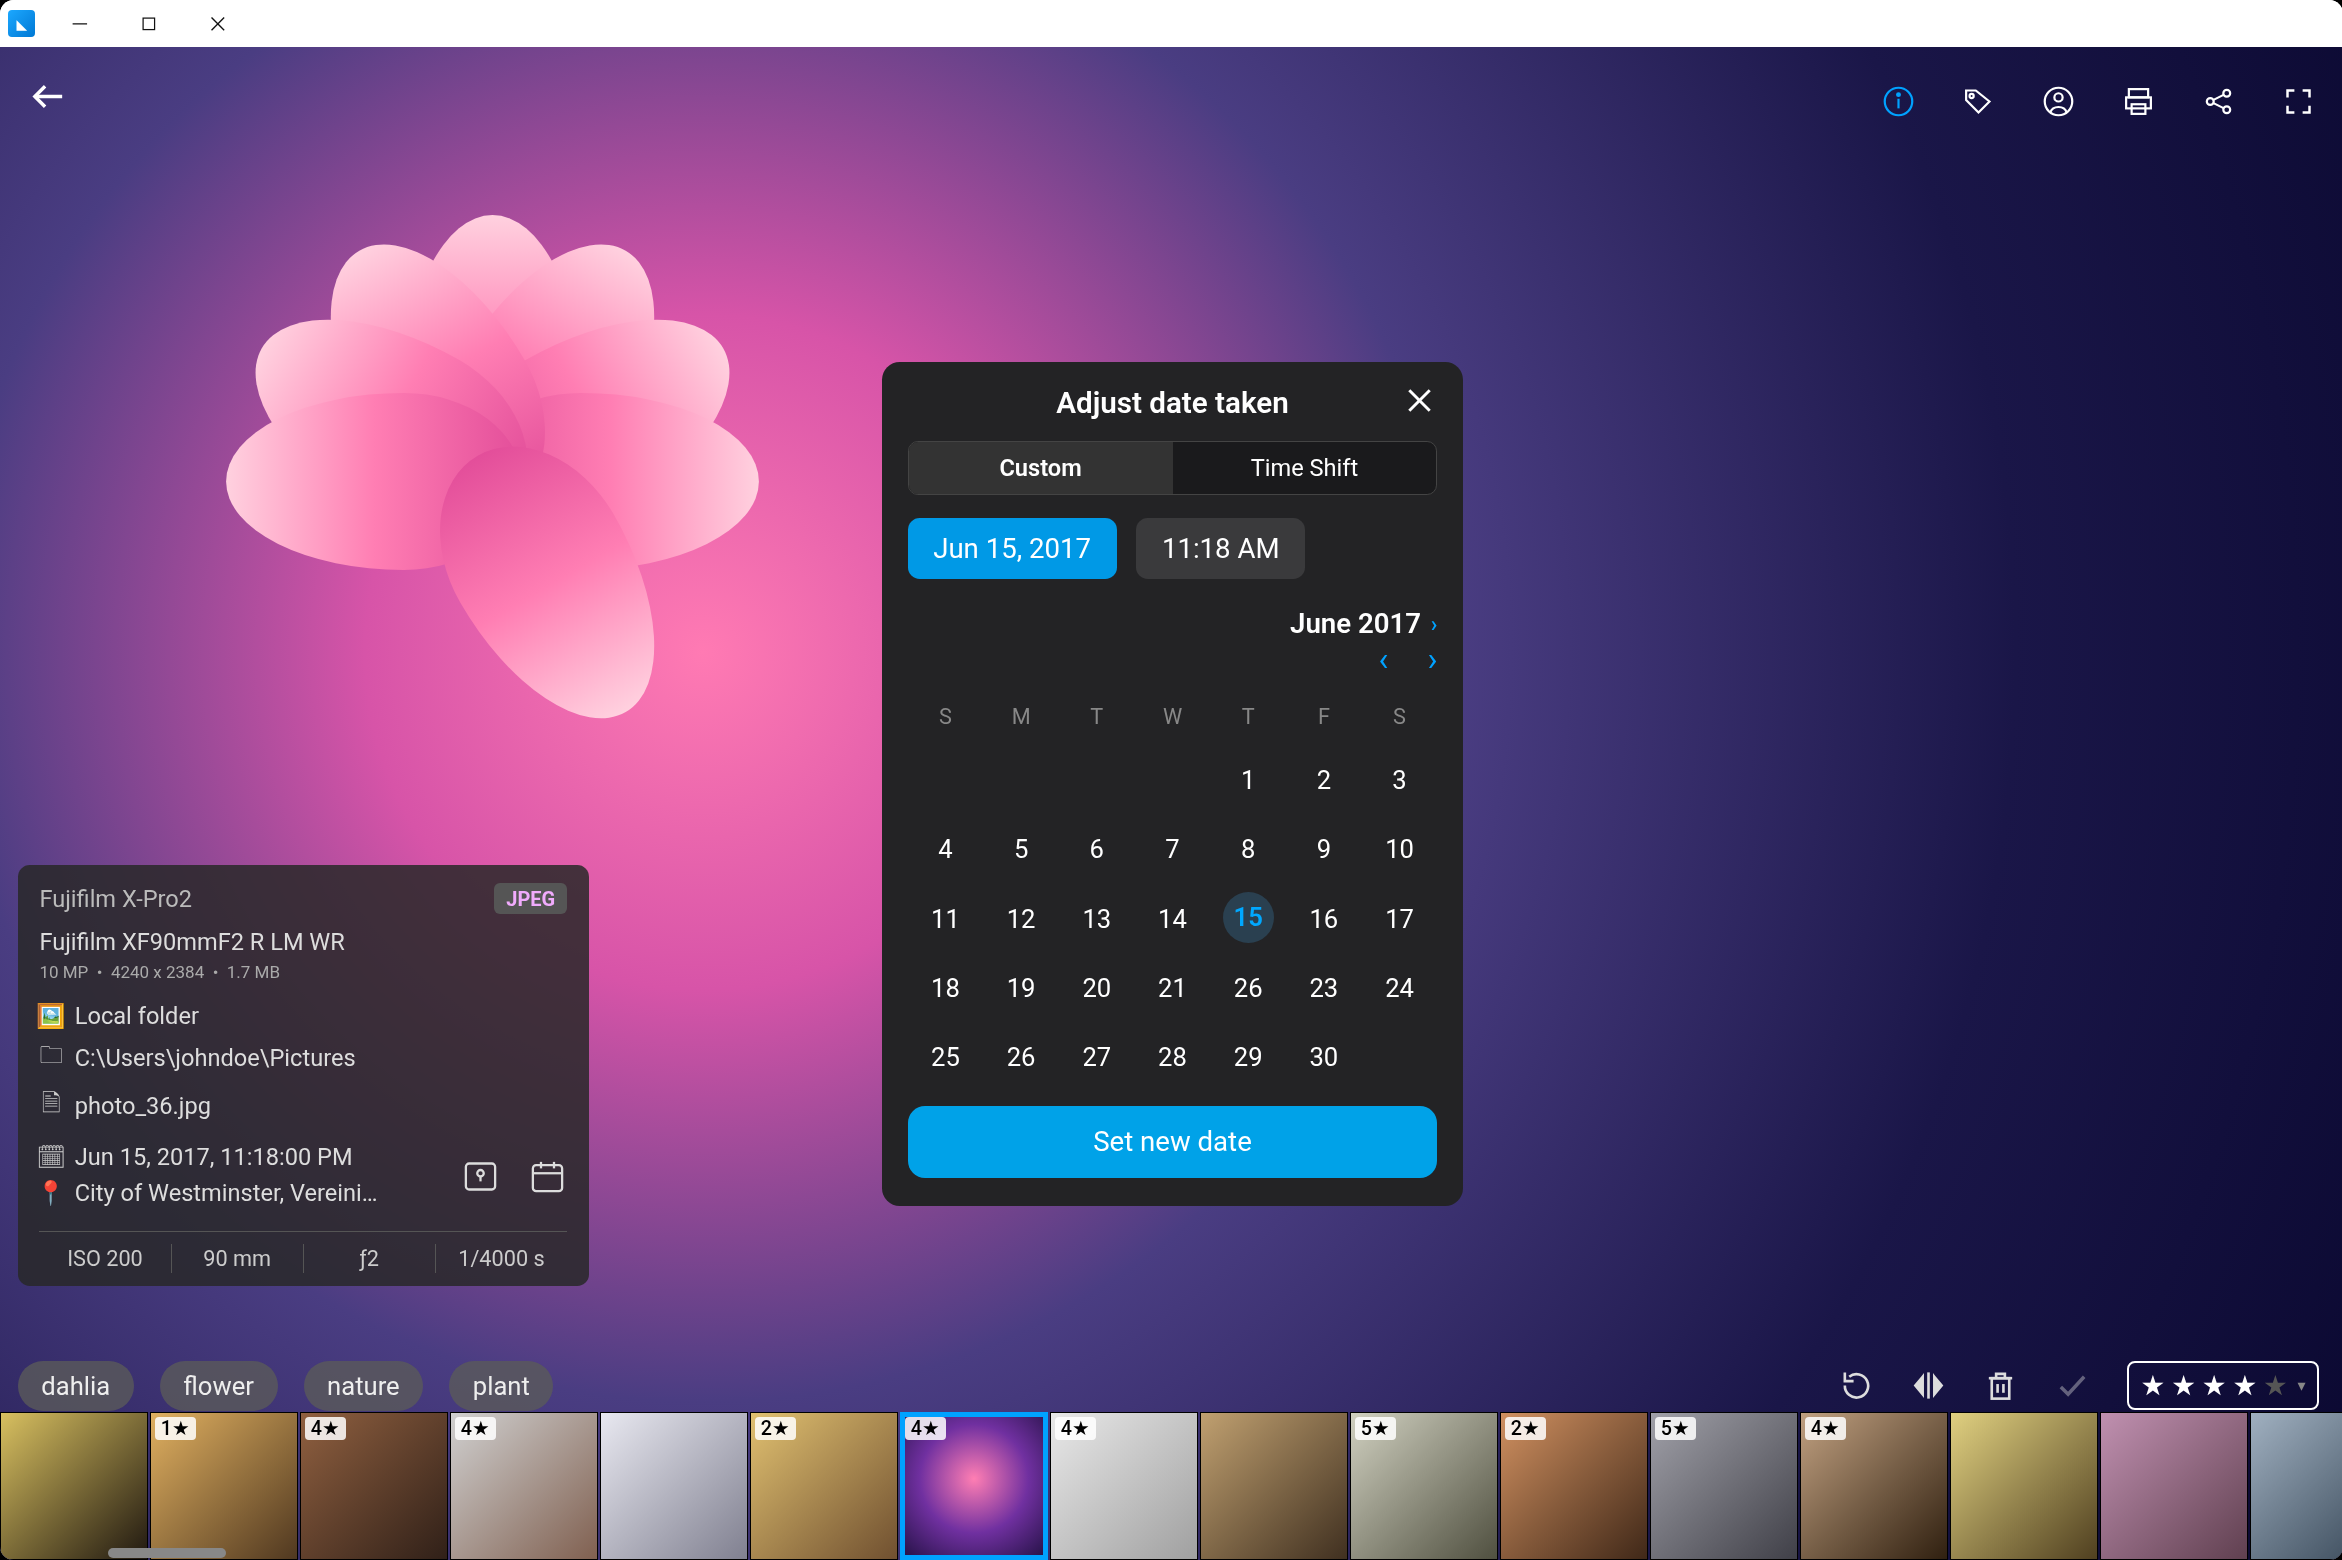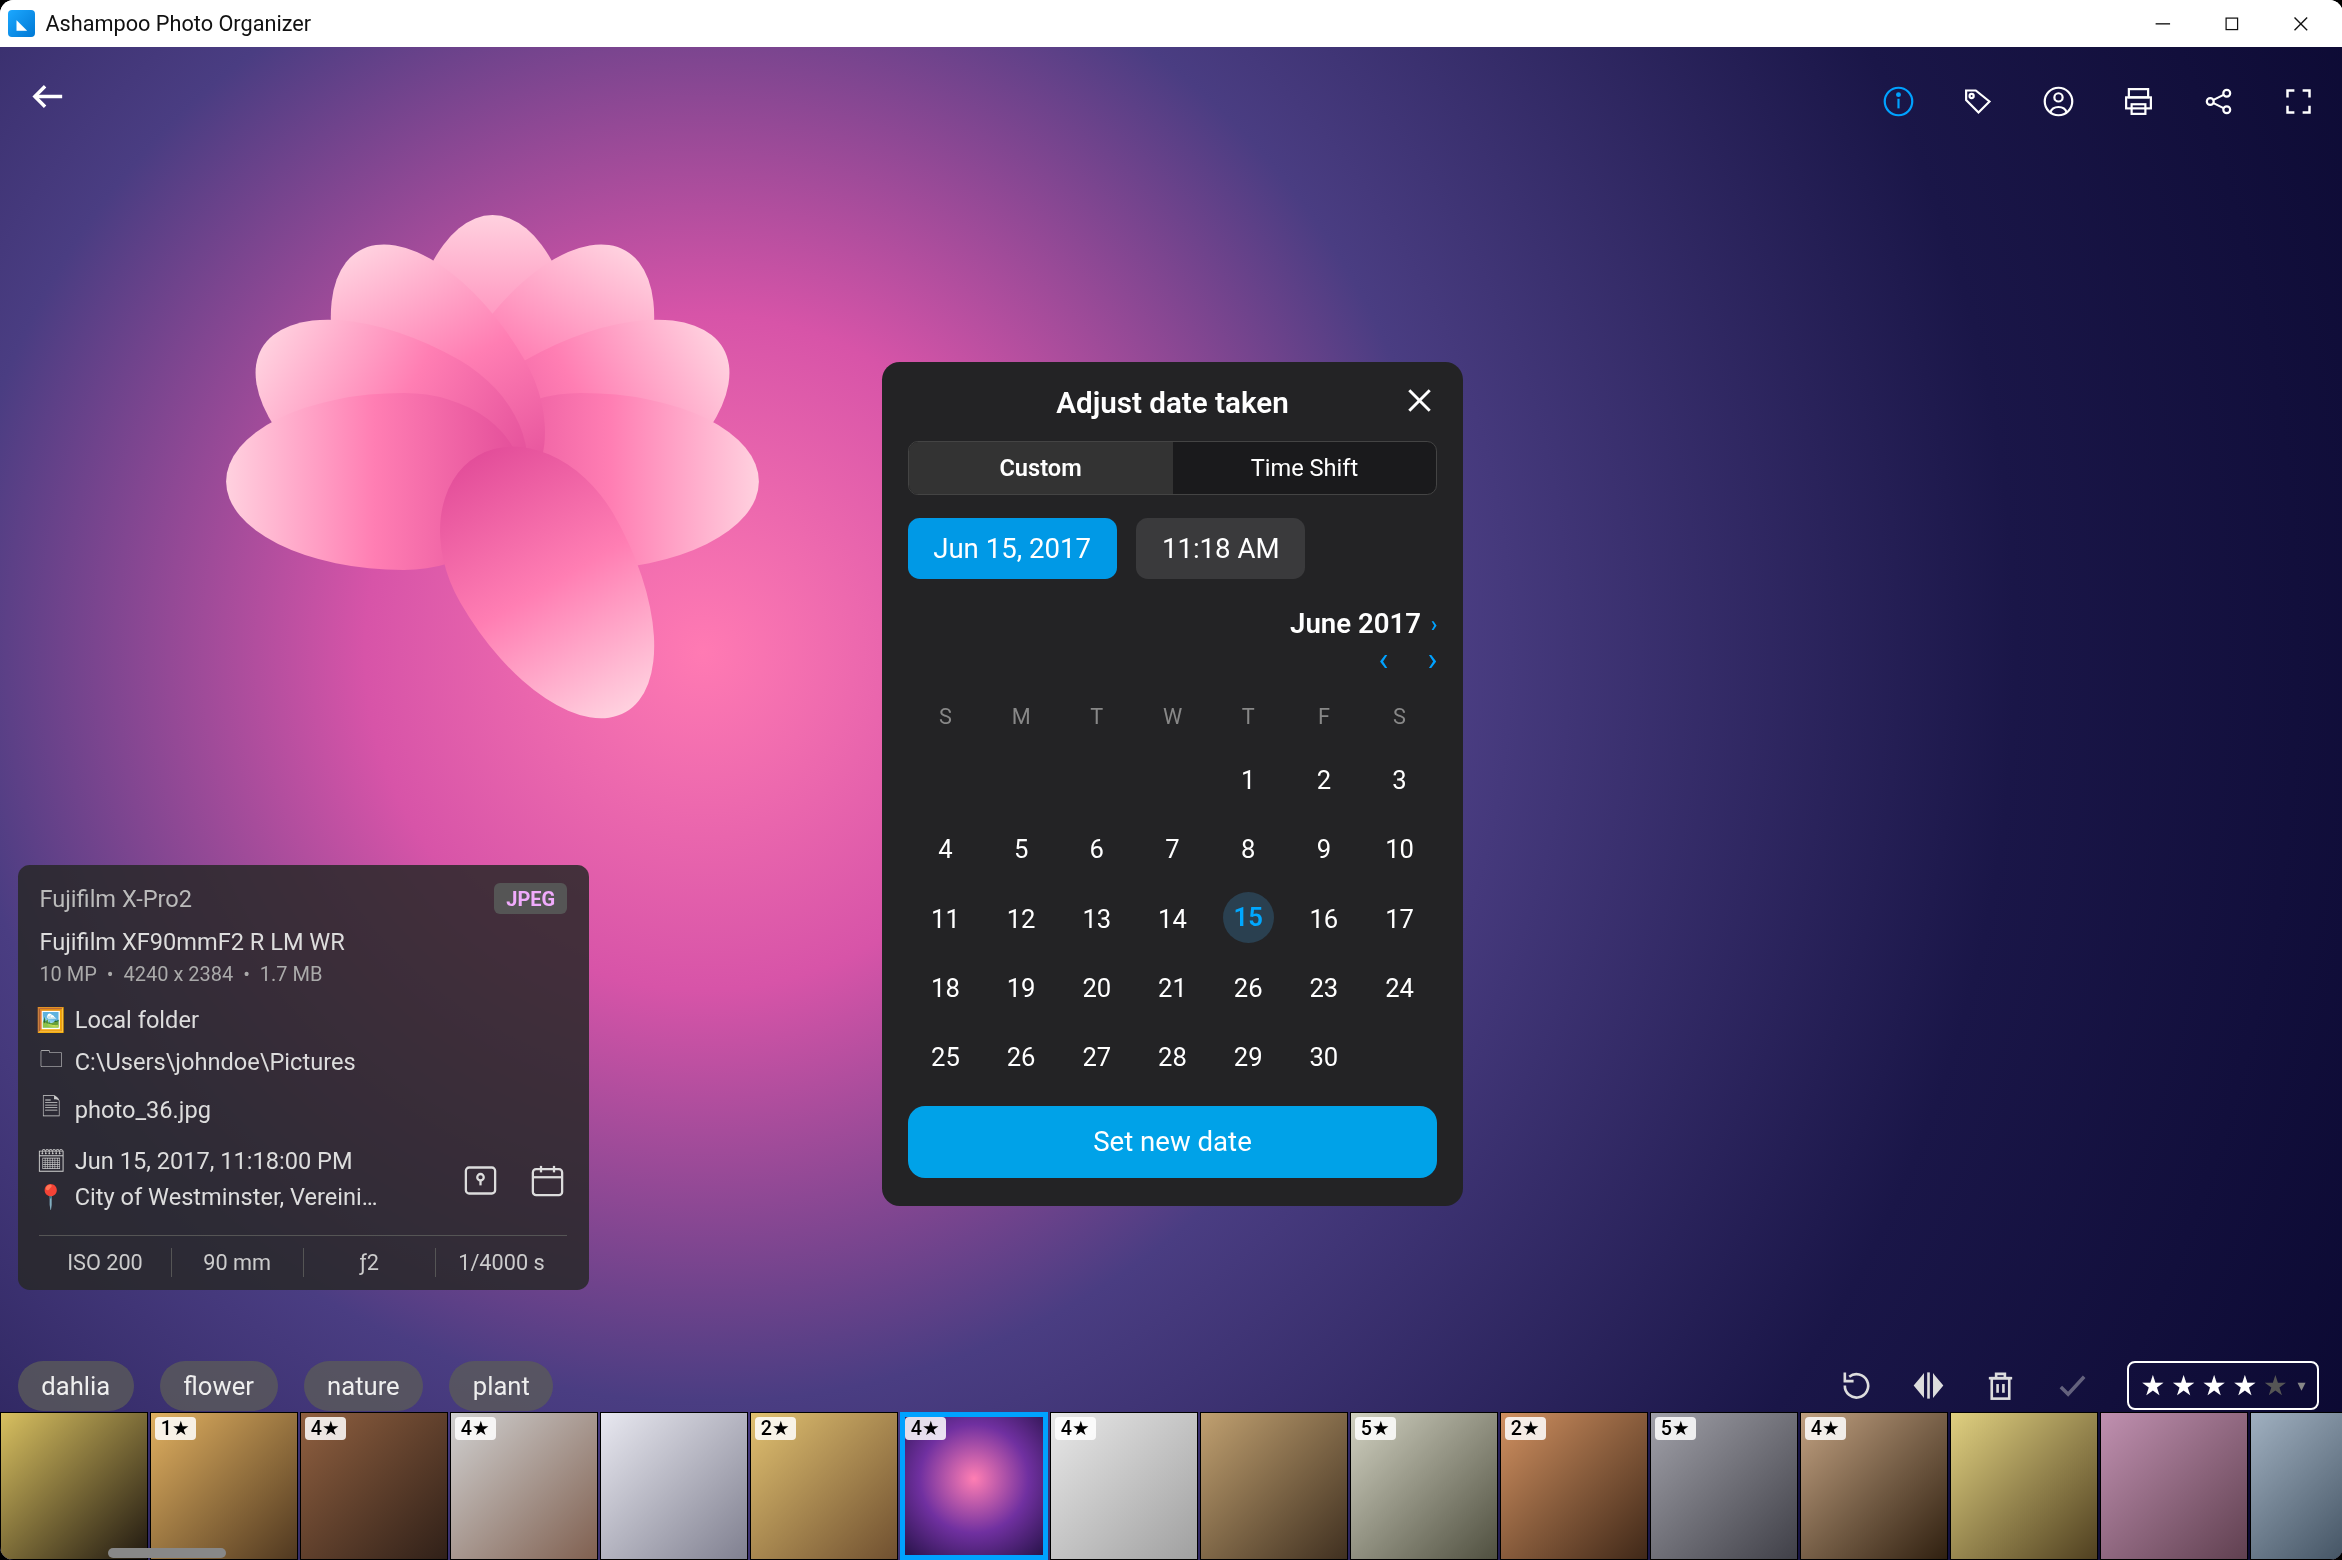--- a/index.html
+++ b/index.html
@@ -96,7 +96,6 @@
 <div class="window">
   <div class="titlebar">
     <span class="titlebar-icon">◣</span>
-    <span class="titlebar-title">Ashampoo Photo Organizer</span>
     <div class="win-ctrl">
       <svg viewBox="0 0 24 24" width="21.7" height="21.7">
           <line x1="4" y1="12" x2="20" y2="12" stroke="#111" stroke-width="1.5"></line>

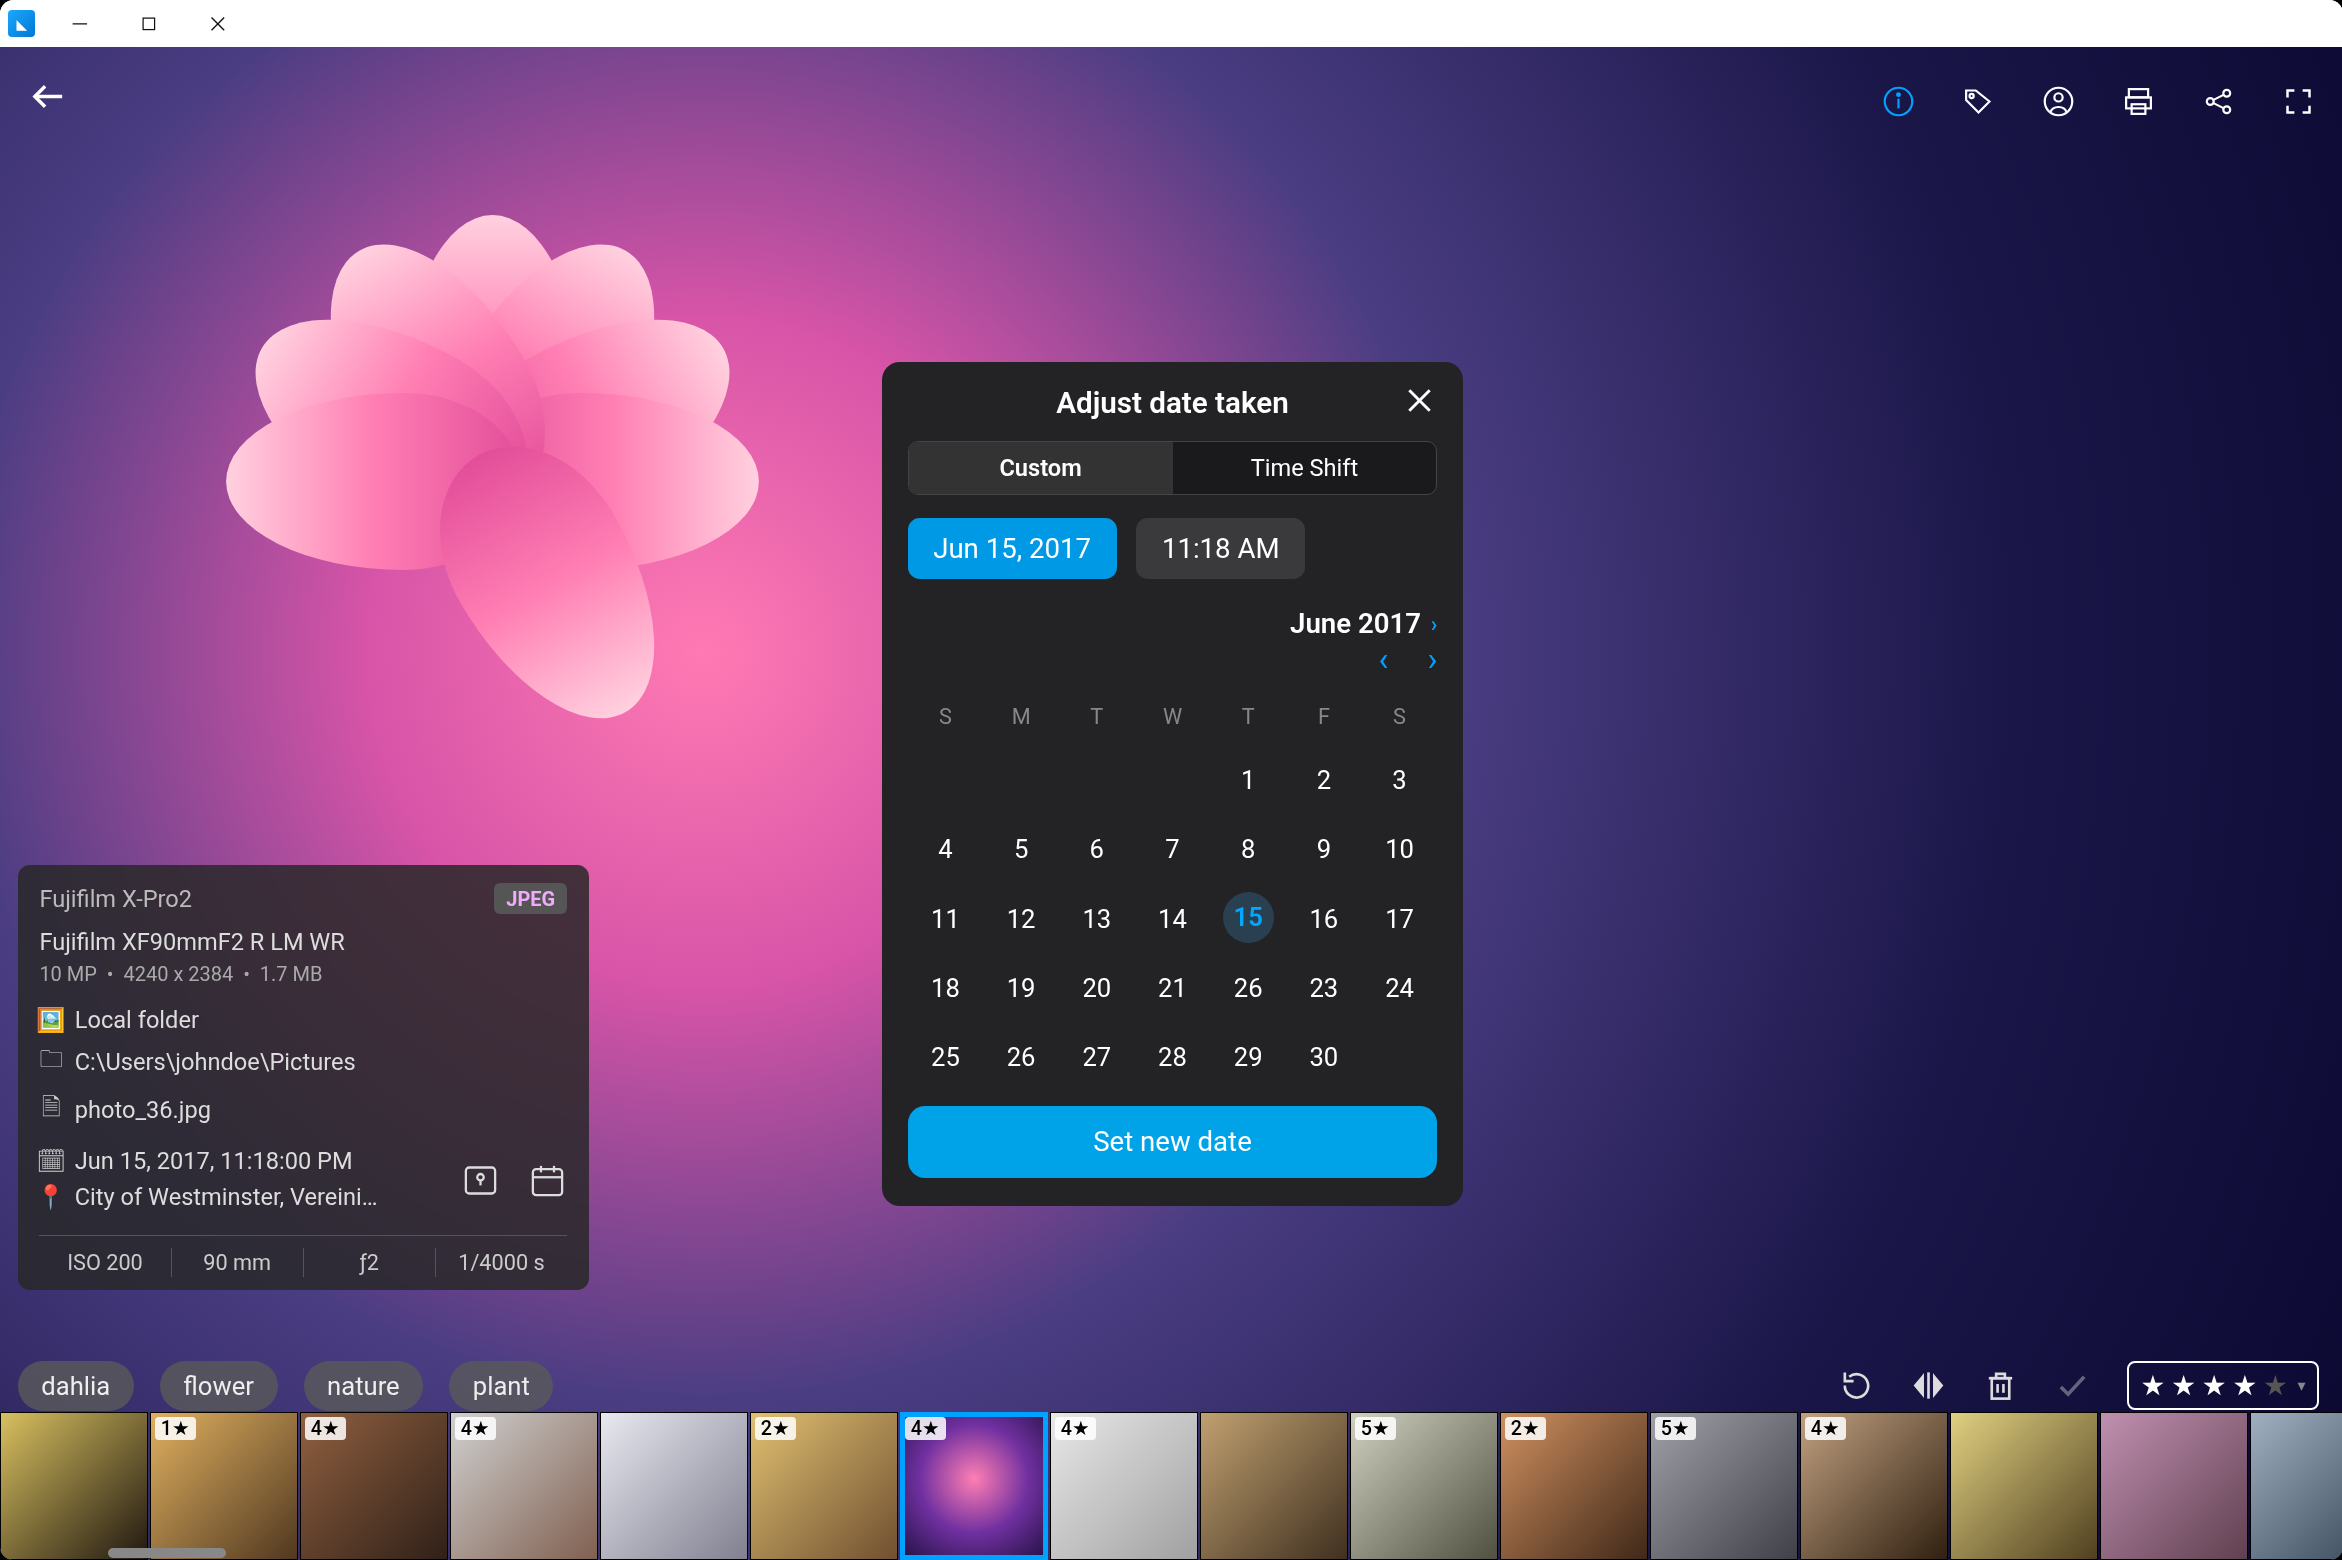--- a/index.html
+++ b/index.html
@@ -32,7 +32,7 @@
 .info-camera { color: #bbb; }
 .badge-jpeg { background: #555; color: #f0abfc; padding: 3.9px 11.8px; border-radius: 5.9px; font-size: 20px; font-weight: bold; }
 .info-lens { color: #ddd; margin-bottom: 5.9px; }
-.info-meta { color: #aaa; font-size: 20px; margin-bottom: 19.7px; }
+.info-meta { color: #aaa; font-size: 17px; margin-bottom: 19.7px; }
 .info-line { display: flex; align-items: center; gap: 11.8px; margin-bottom: 7.9px; color: #ddd; }
 .info-line .ico { width: 23.6px; display: flex; justify-content: center; color: #9cf; }
 .info-line .ico.plain { color: #ccc; }

